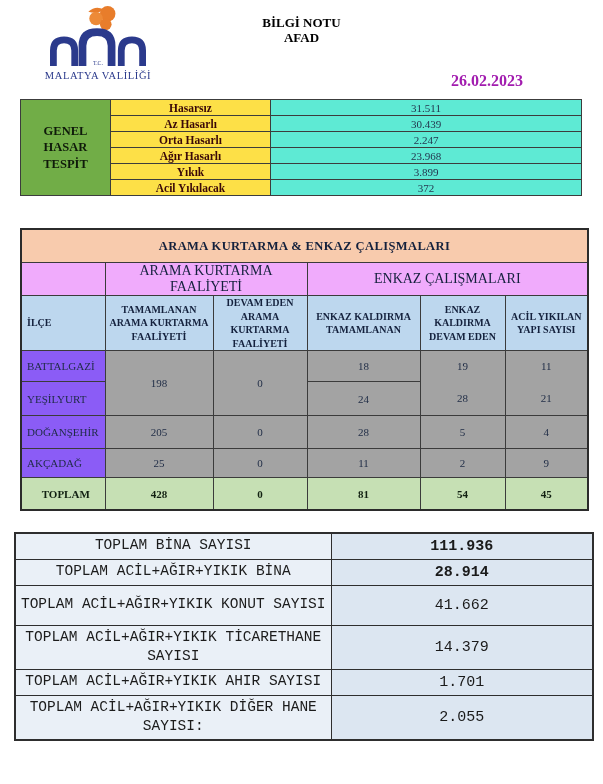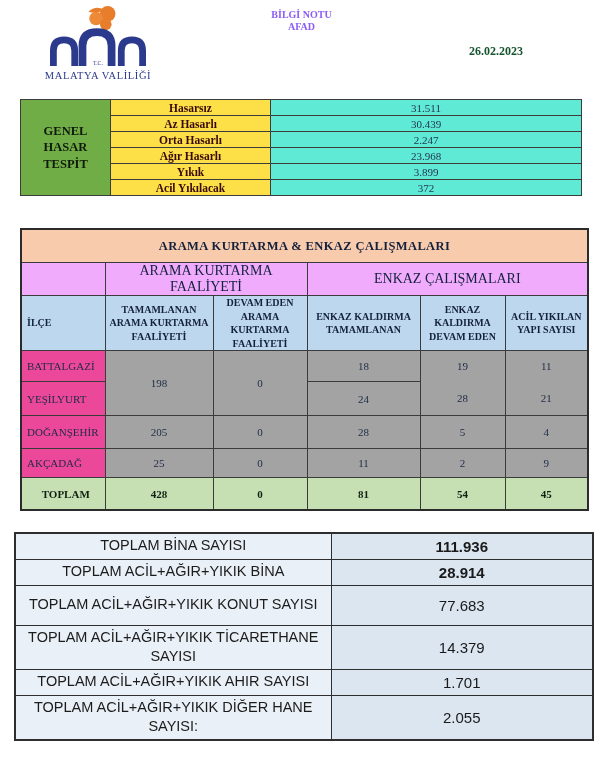--- a/index.html
+++ b/index.html
@@ -11,7 +11,7 @@
   
   .logo { position:absolute; left:36px; top:4px; width:124px; text-align:center; }
   .logo-name { color:#2b3a8c; font-size:10.5px; letter-spacing:0.6px; margin-top:-2px; white-space:nowrap; }
-  .doc-title { position:absolute; left:0; right:0; top:9px; text-align:center; font-weight:bold; font-size:10px; color:#8b5cf6; line-height:1.15; }
+  .doc-title { position:absolute; left:0; right:0; top:16px; text-align:center; font-weight:bold; font-size:13px; color:#000000; line-height:1.15; }
   .doc-date { position:absolute; top:44px; right:80px; font-weight:bold; font-size:12px; color:#14532d; }
 
   table { border-collapse:collapse; table-layout:fixed; }

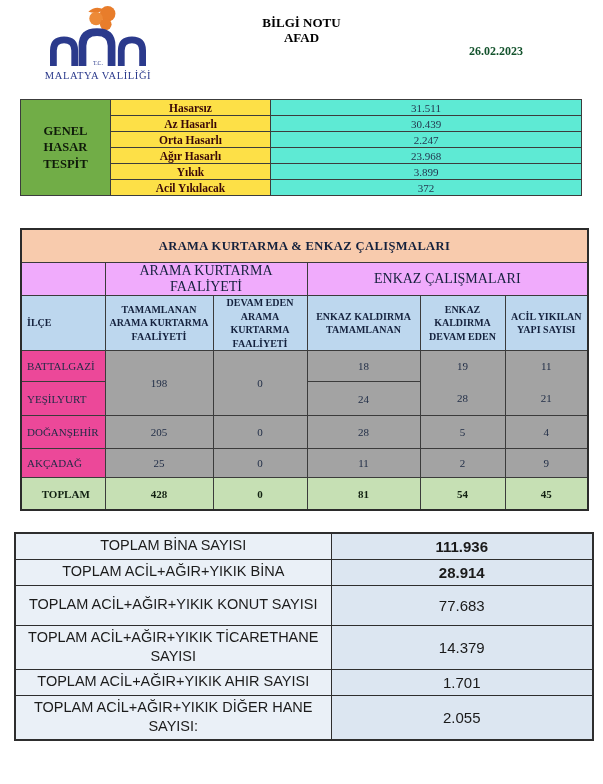--- a/index.html
+++ b/index.html
@@ -12,7 +12,7 @@
   .logo { position:absolute; left:36px; top:4px; width:124px; text-align:center; }
   .logo-name { color:#2b3a8c; font-size:10.5px; letter-spacing:0.6px; margin-top:-2px; white-space:nowrap; }
   .doc-title { position:absolute; left:0; right:0; top:16px; text-align:center; font-weight:bold; font-size:13px; color:#000000; line-height:1.15; }
-  .doc-date { position:absolute; top:44px; right:80px; font-weight:bold; font-size:12px; color:#14532d; }
+  .doc-date { position:absolute; top:72px; right:80px; font-weight:bold; font-size:16px; color:#a21caf; }
 
   table { border-collapse:collapse; table-layout:fixed; }
   td { padding:0; vertical-align:middle; overflow:hidden; }

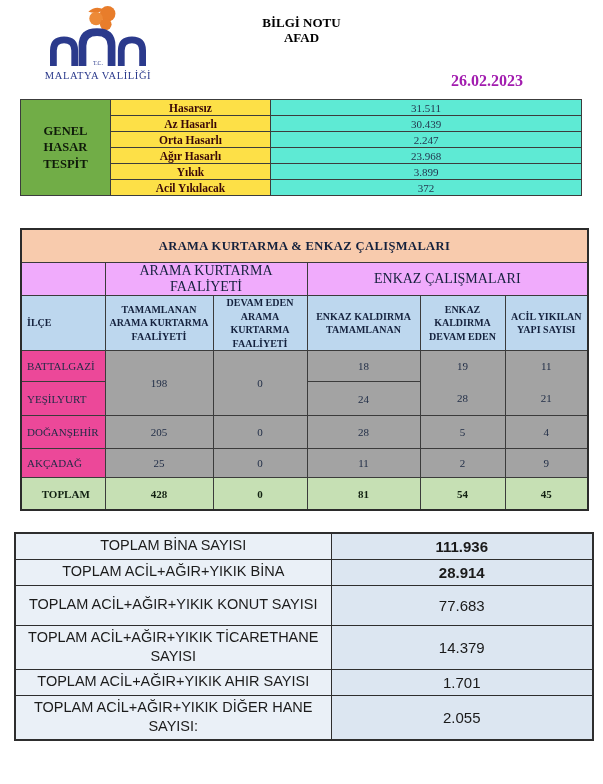--- a/index.html
+++ b/index.html
@@ -31,7 +31,7 @@
   .t2 .grp { background:#f0abfc; font-weight:normal; font-size:14px; height:29px; color:#14213d; }
   .t2 .colh { background:#bdd7ee; font-weight:bold; font-size:10px; height:54px; line-height:1.35; color:#14213d; }
   .t2 .colh.left, .t2 .ilce { text-align:left; padding-left:5px; }
-  .t2 .ilce { background:#ec4899; font-size:11px; height:30px; }
+  .t2 .ilce { background:#8b5cf6; font-size:11px; height:30px; }
   .t2 .dat { background:#a3a3a3; font-size:11px; }
   .t2 .tot td { background:#c6e0b4; font-weight:bold; font-size:11px; height:31px; color:#122112;text-align:center; }
   .t2 .tot .ilce { background:#c6e0b4; font-weight:bold; }

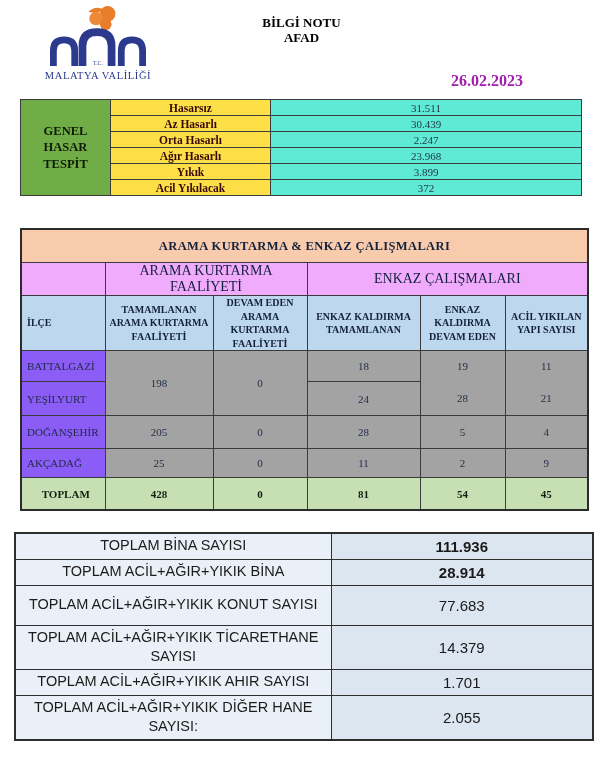--- a/index.html
+++ b/index.html
@@ -40,7 +40,7 @@
 
   
   .t3 { position:absolute; left:14px; top:532px; width:578px; border:2px solid #2e2e2e;
-        font-family:Liberation Sans, sans-serif; }
+        font-family:Liberation Mono, monospace; }
   .t3 td { border:1px solid #2e2e2e; text-align:center; }
   .t3 .lbl { background:#eaf0f7; font-size:14.5px; color:#1c1c1c; line-height:1.35; padding:2px 4px; }
   .t3 .val { background:#dce6f1; font-size:15px; color:#1a1a1a; }

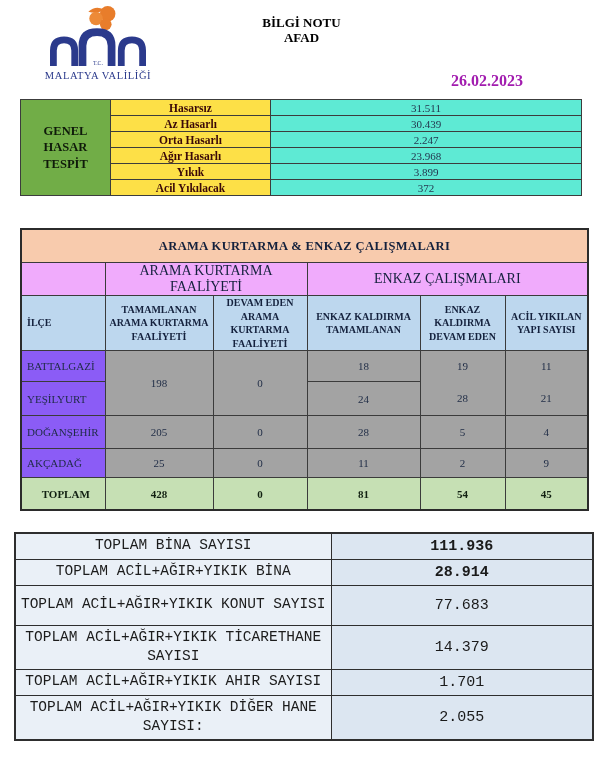--- a/index.html
+++ b/index.html
@@ -193,7 +193,7 @@
     </tr>
     <tr class="r2">
       <td class="lbl">TOPLAM ACİL+AĞIR+YIKIK KONUT SAYISI</td>
-      <td class="val">77.683</td>
+      <td class="val">41.662</td>
     </tr>
     <tr class="r2">
       <td class="lbl">TOPLAM ACİL+AĞIR+YIKIK TİCARETHANE SAYISI</td>

